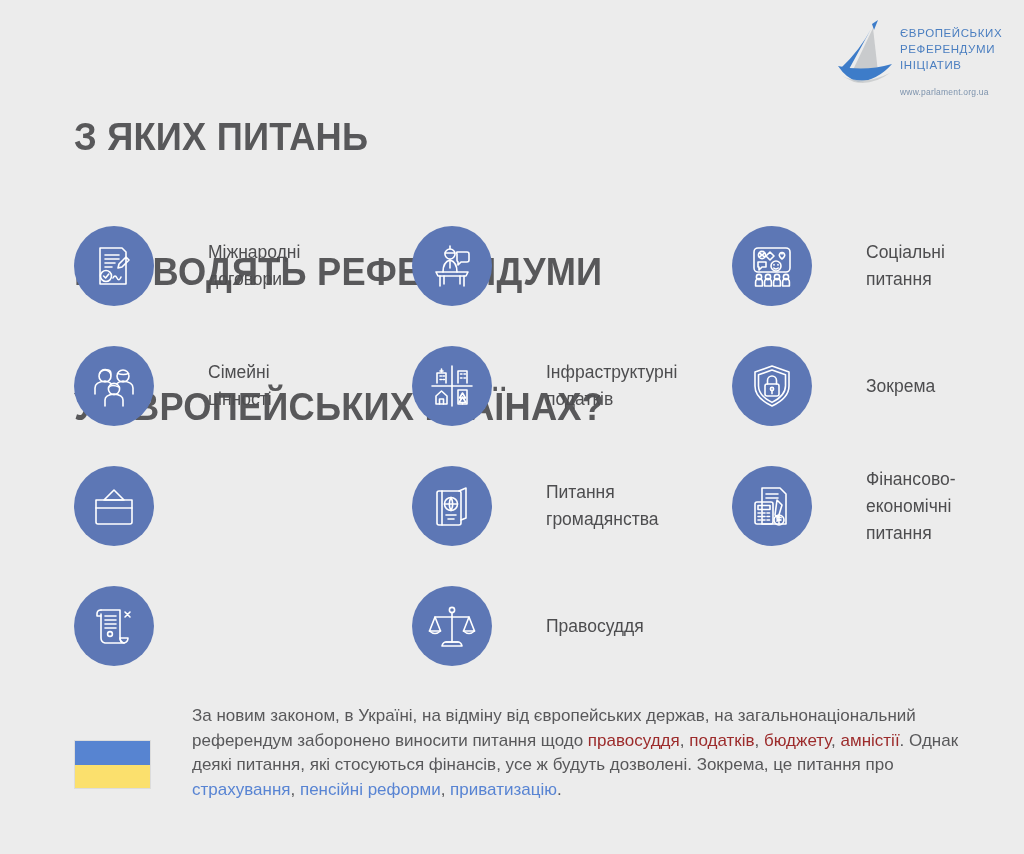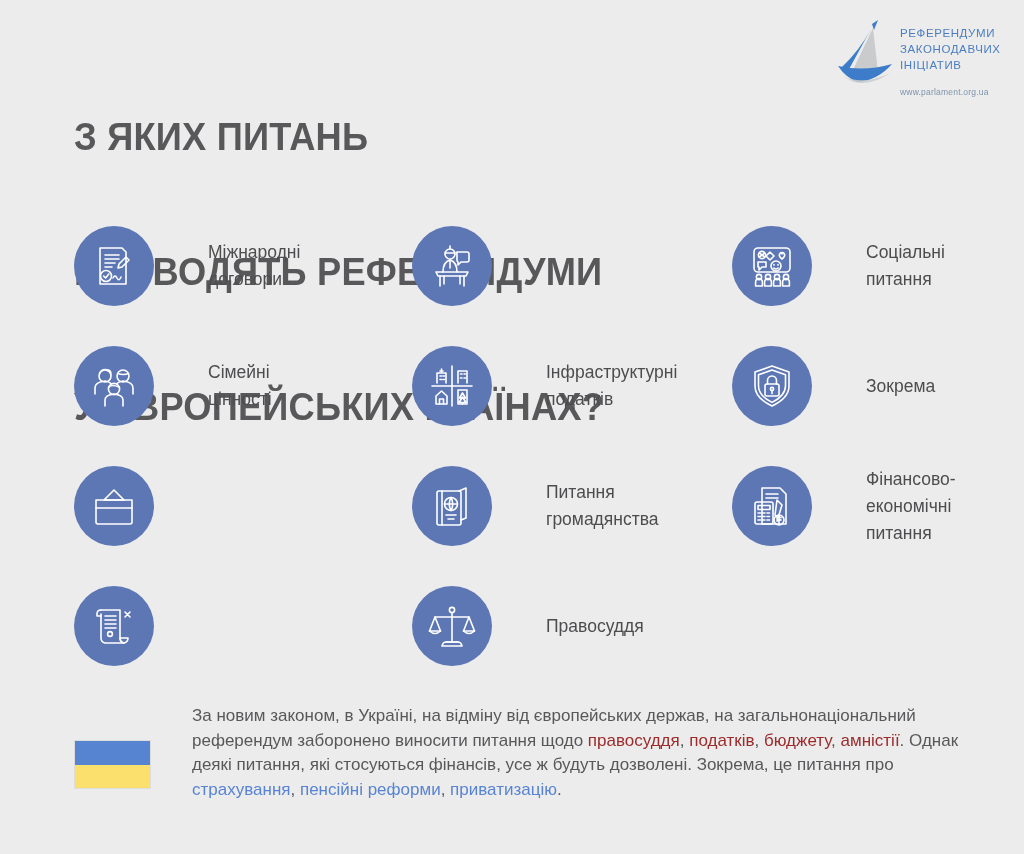--- a/index.html
+++ b/index.html
@@ -182,7 +182,7 @@
       </svg>
     </div>
     <div class="logo-text">
-      <span class="ln">РЕФЕРЕНДУМИ</span>
+      <span class="ln">ЄВРОПЕЙСЬКИХ</span>
       <span class="ln">ЗАКОНОДАВЧИХ</span>
       <span class="ln">ІНІЦІАТИВ</span>
       <span class="logo-url">www.parlament.org.ua</span>

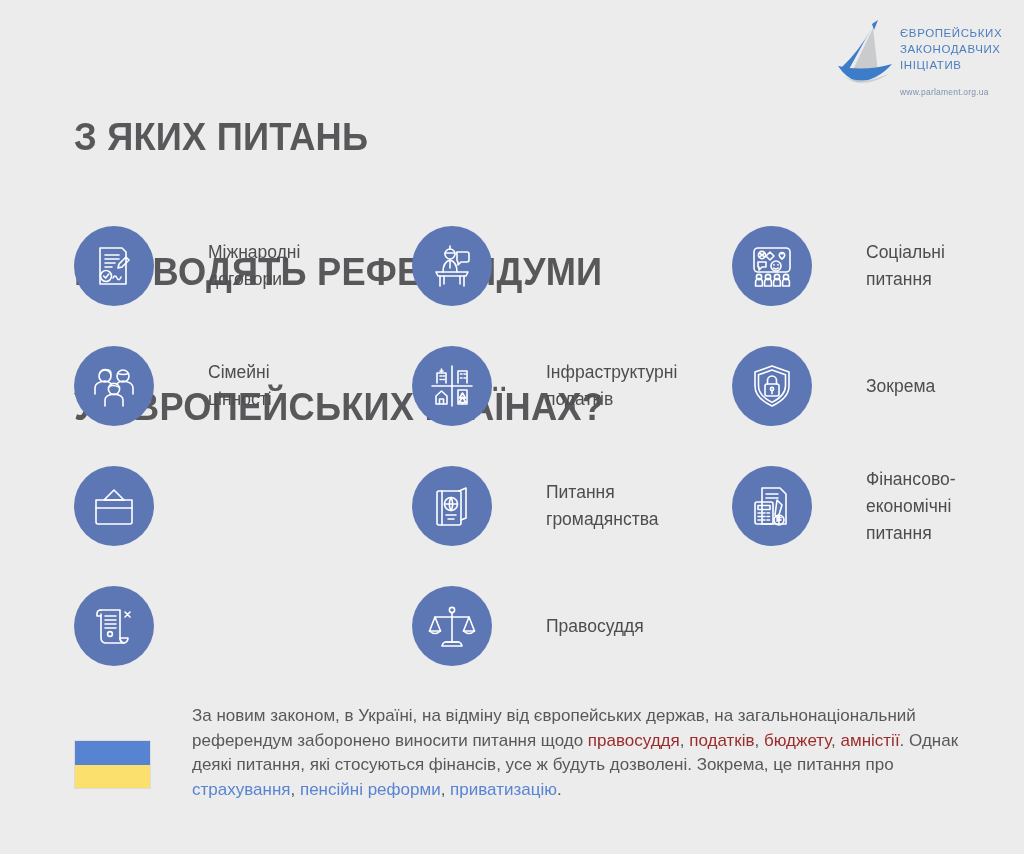--- a/index.html
+++ b/index.html
@@ -183,7 +183,7 @@
     </div>
     <div class="logo-text">
       <span class="ln">ЄВРОПЕЙСЬКИХ</span>
-      <span class="ln">ЗАКОНОДАВЧИХ</span>
+      <span class="ln">РЕФЕРЕНДУМИ</span>
       <span class="ln">ІНІЦІАТИВ</span>
       <span class="logo-url">www.parlament.org.ua</span>
     </div>

